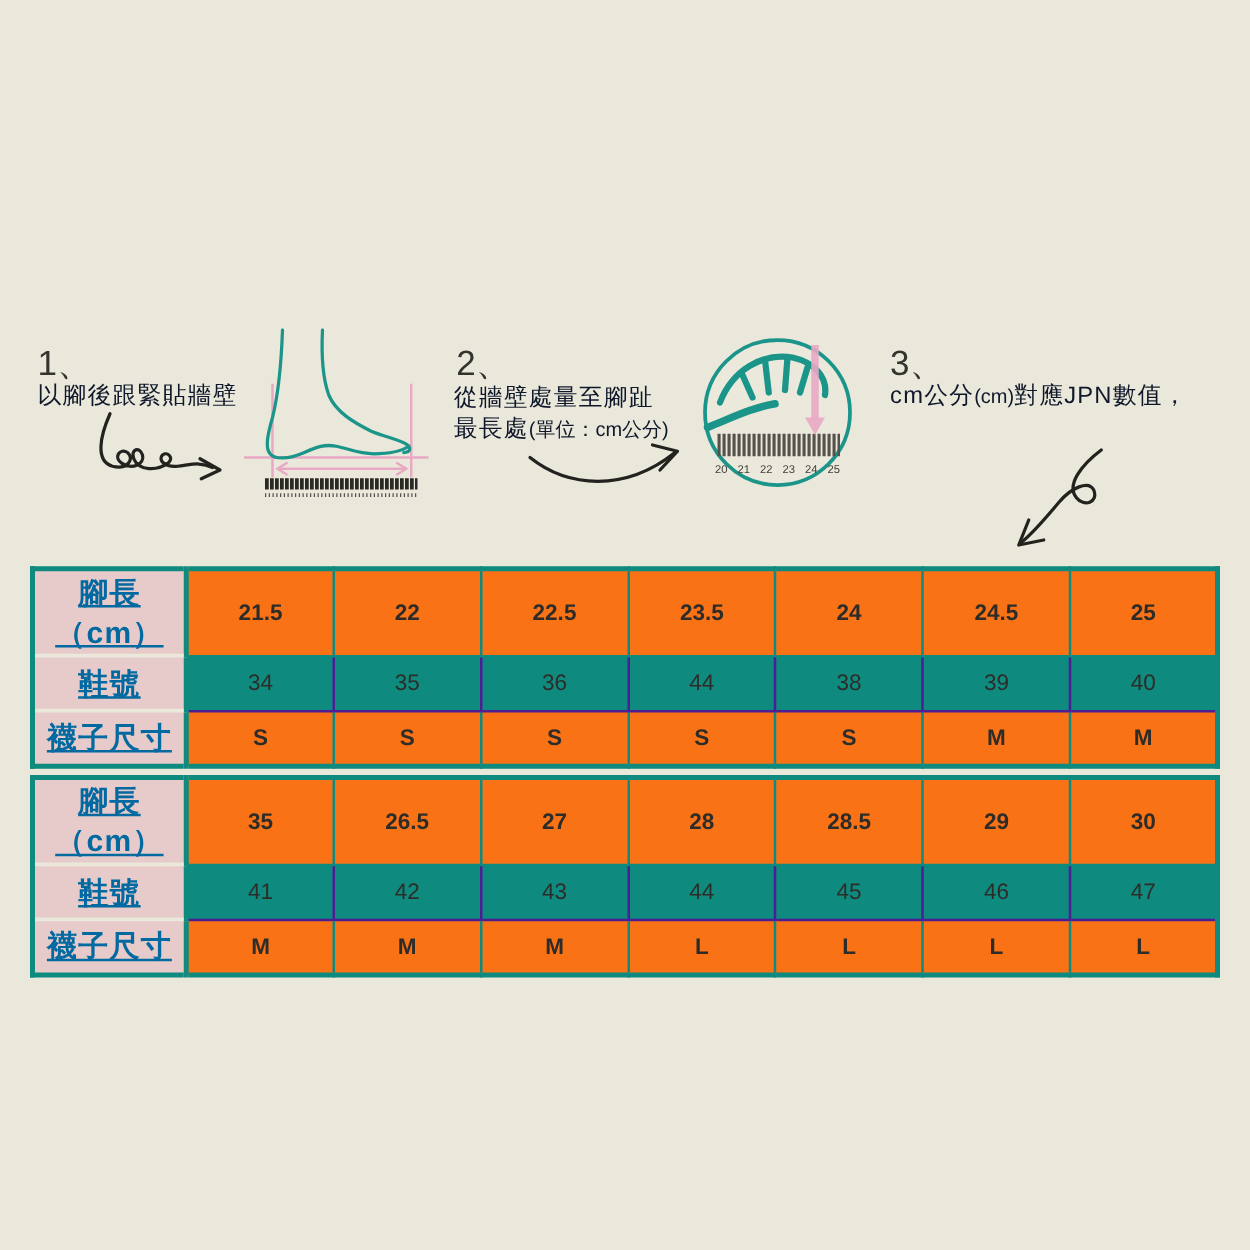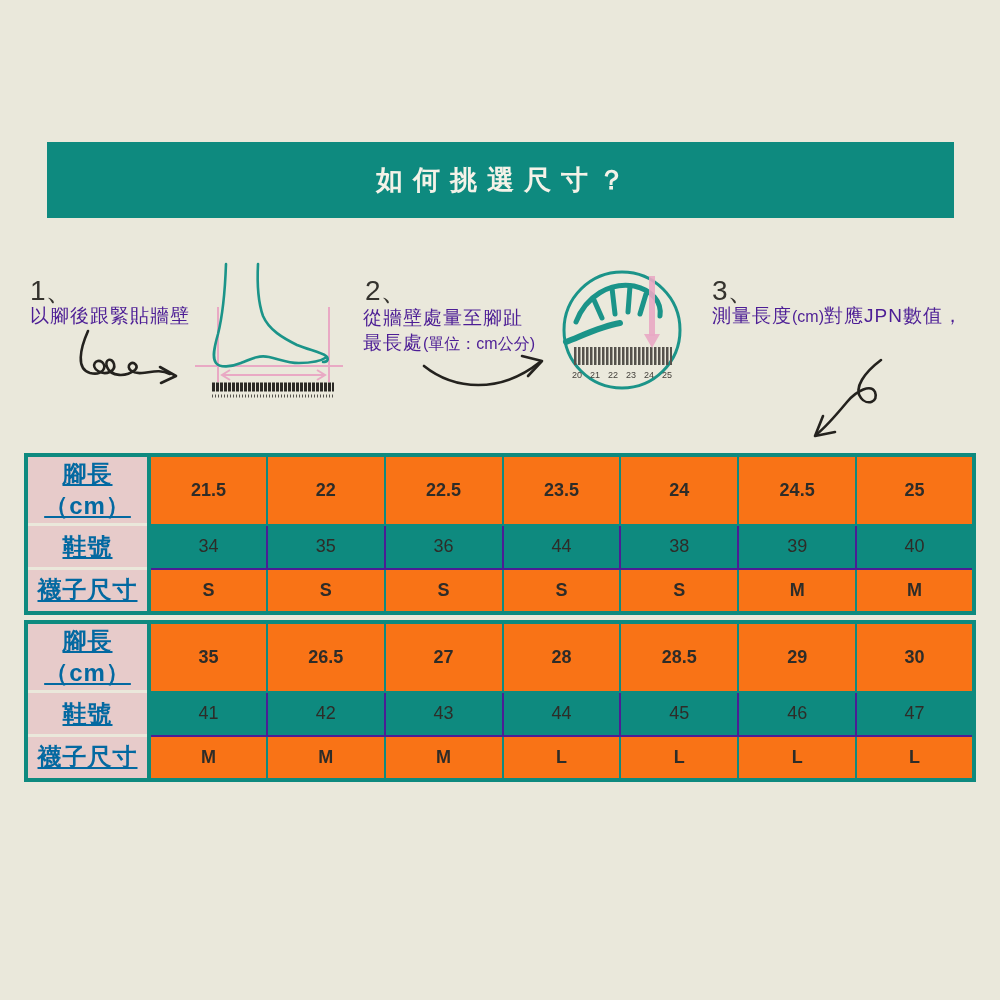--- a/index.html
+++ b/index.html
@@ -34,9 +34,6 @@
 
 <div class="page">
 
-  <div class="banner">
-    <span>如何挑選尺寸？</span>
-  </div>
 
   <div class="step-num" style="left:30px;top:272px;">1、</div>
   <div class="step-text" style="left:30px;top:303px;">以腳後跟緊貼牆壁</div>

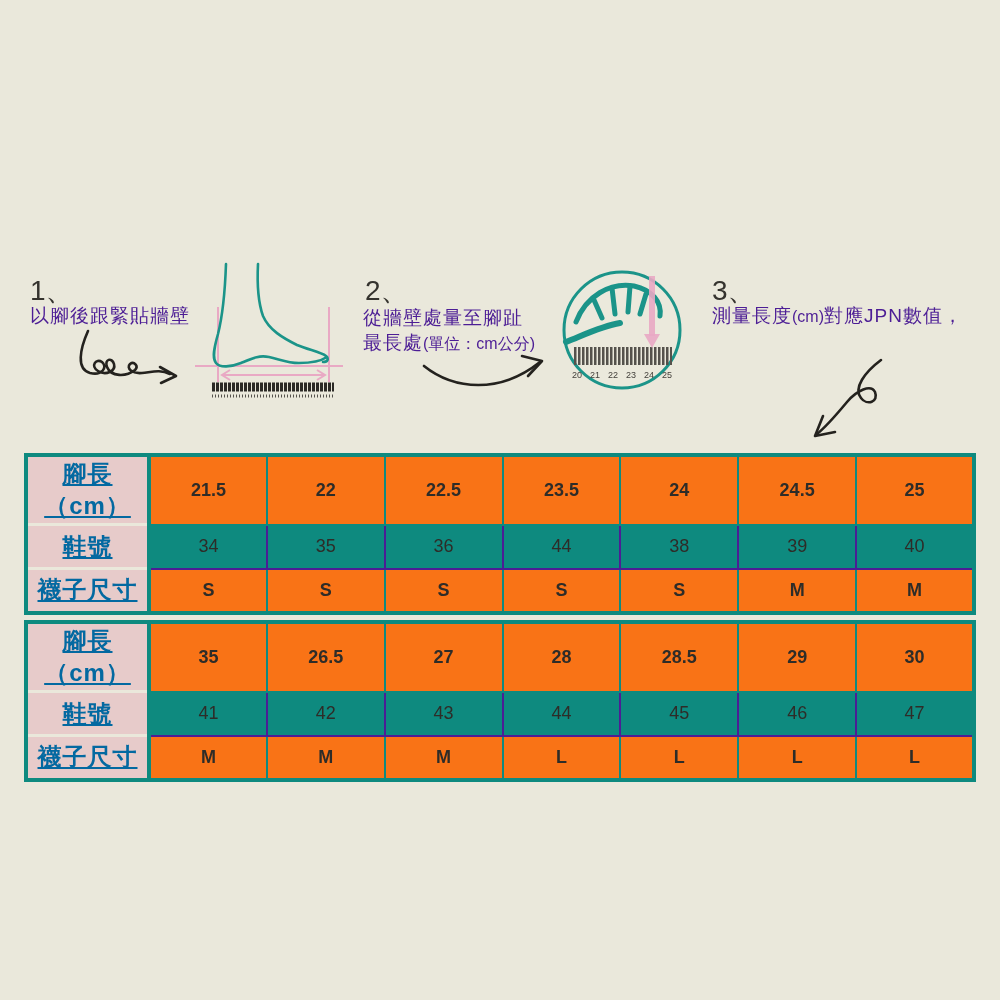--- a/index.html
+++ b/index.html
@@ -13,7 +13,7 @@
 
   
   .step-num{position:absolute;font-size:28px;color:#35332E;}
-  .step-text{position:absolute;font-size:19px;color:#4c1d95;letter-spacing:1px;white-space:nowrap;text-align:right;}
+  .step-text{position:absolute;font-size:19px;color:#0f172a;letter-spacing:1px;white-space:nowrap;text-align:right;}
   .step-sub{font-size:16px;letter-spacing:0;}
   .sketch{position:absolute;}
 

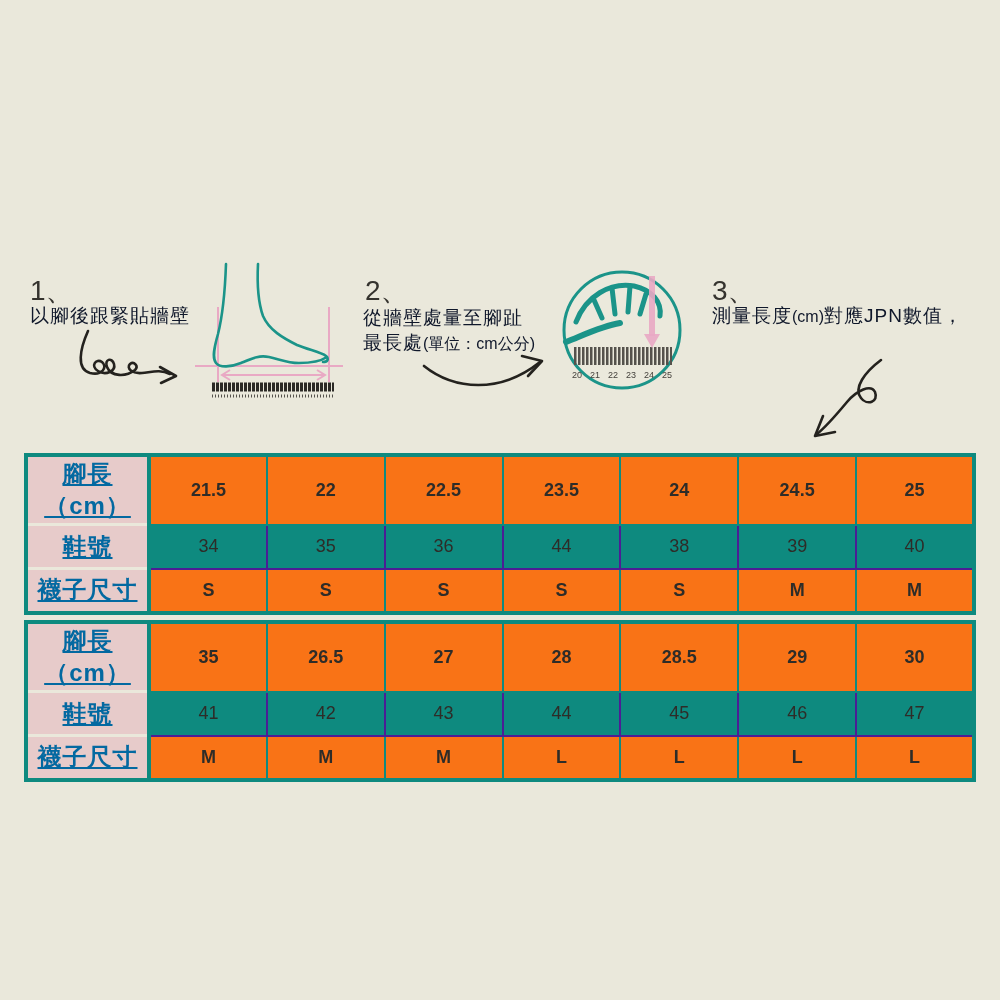--- a/index.html
+++ b/index.html
@@ -96,7 +96,7 @@
 
   <div class="step-num" style="left:712px;top:272px;">3、</div>
   <div class="step-text" style="left:712px;top:303px;">
-    <span>測量長度</span><span class="step-sub">(cm)</span><span>對應JPN數值，</span>
+    <span>cm公分</span><span class="step-sub">(cm)</span><span>對應JPN數值，</span>
   </div>
 
   <svg class="sketch" style="left:795px;top:358px;" width="110" height="85" viewBox="0 0 110 85">

